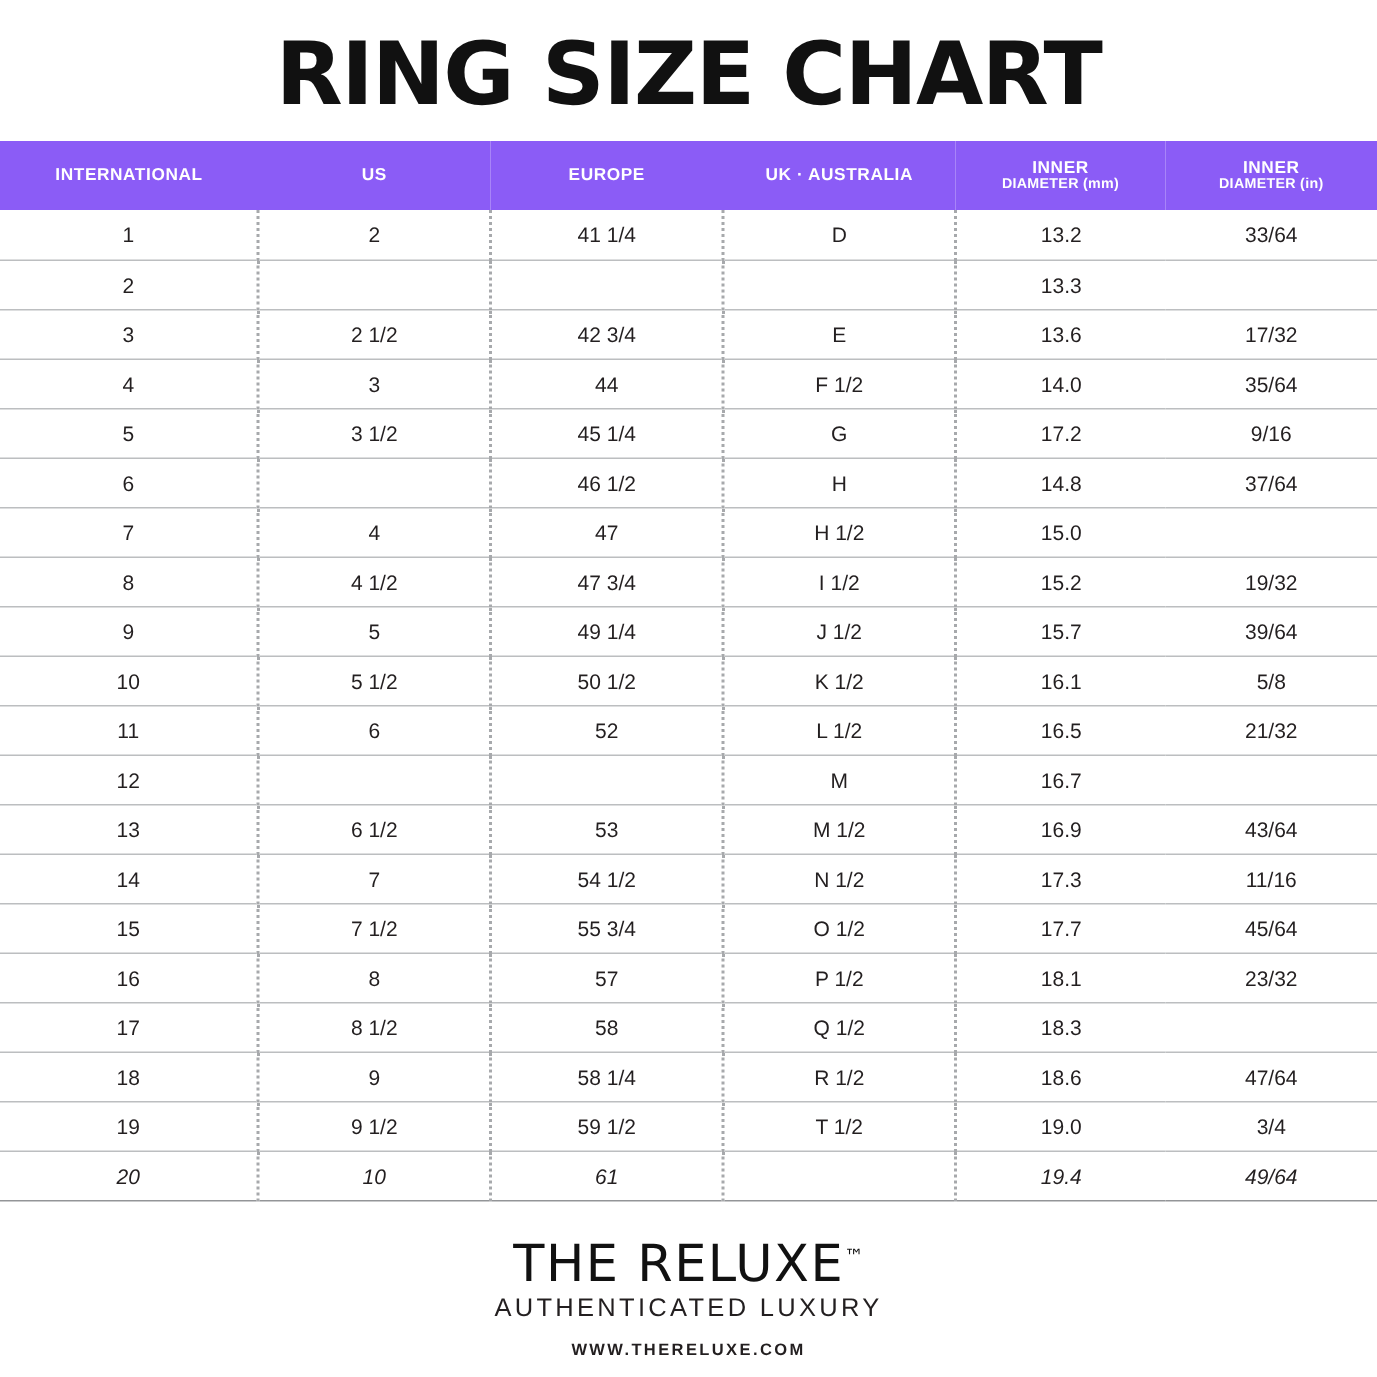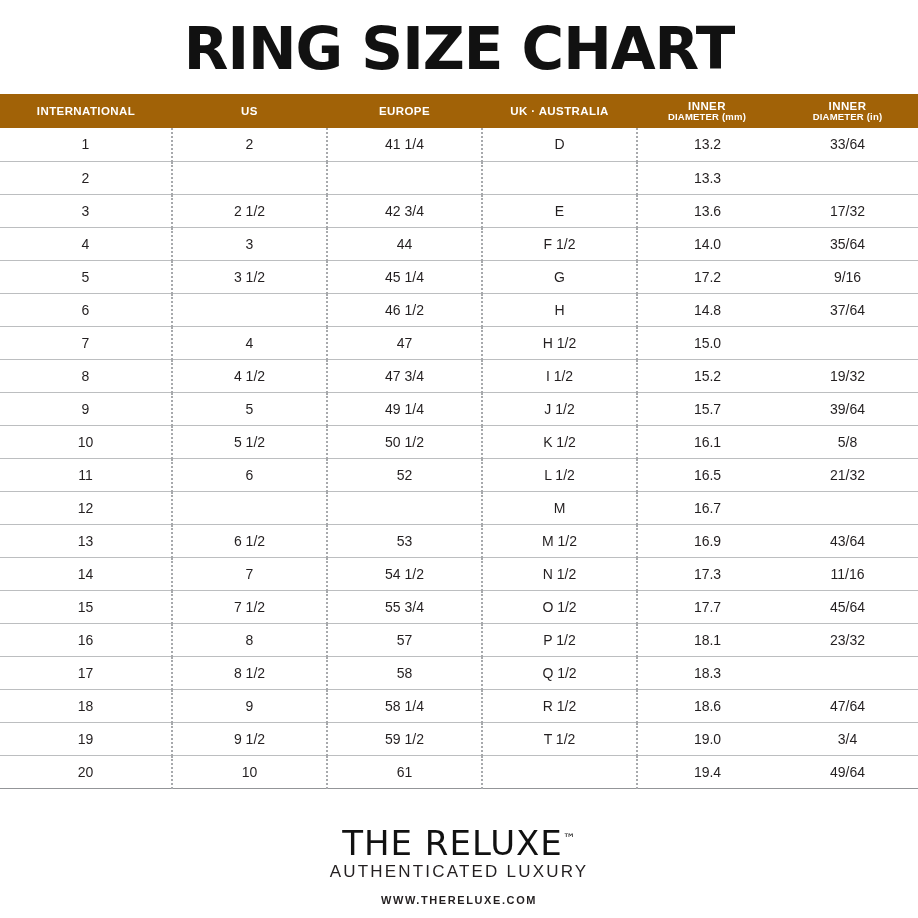--- a/index.html
+++ b/index.html
@@ -35,13 +35,13 @@
     table-layout: fixed;
   }
   thead th {
-    background: #a16207;
+    background: #8b5cf6;
     color: #ffffff;
     font-size: 11.5px;
     font-weight: bold;
     letter-spacing: 0.4px;
     text-align: center;
-    height: 34px;
+    height: 46px;
     padding: 2px 2px;
     vertical-align: middle;
     line-height: 1.05;

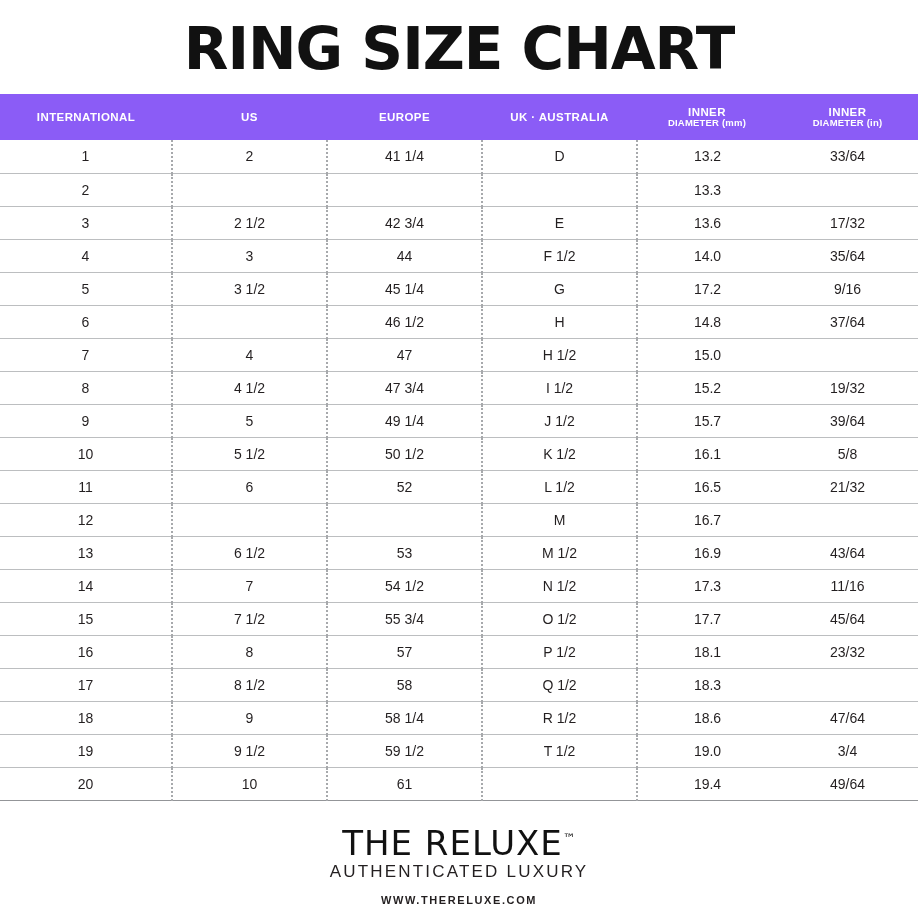--- a/index.html
+++ b/index.html
@@ -60,7 +60,7 @@
     border-bottom: 1px solid #bcbec0;
     vertical-align: middle;
   }
-  tbody tr:last-child td { border-bottom: 1px solid #939598; }
+  tbody tr:last-child td { border-bottom: 1px solid #939598; font-style: italic; }
   
   tbody td.dotsep {
     border-right: 2px dotted #a7a9ac;

